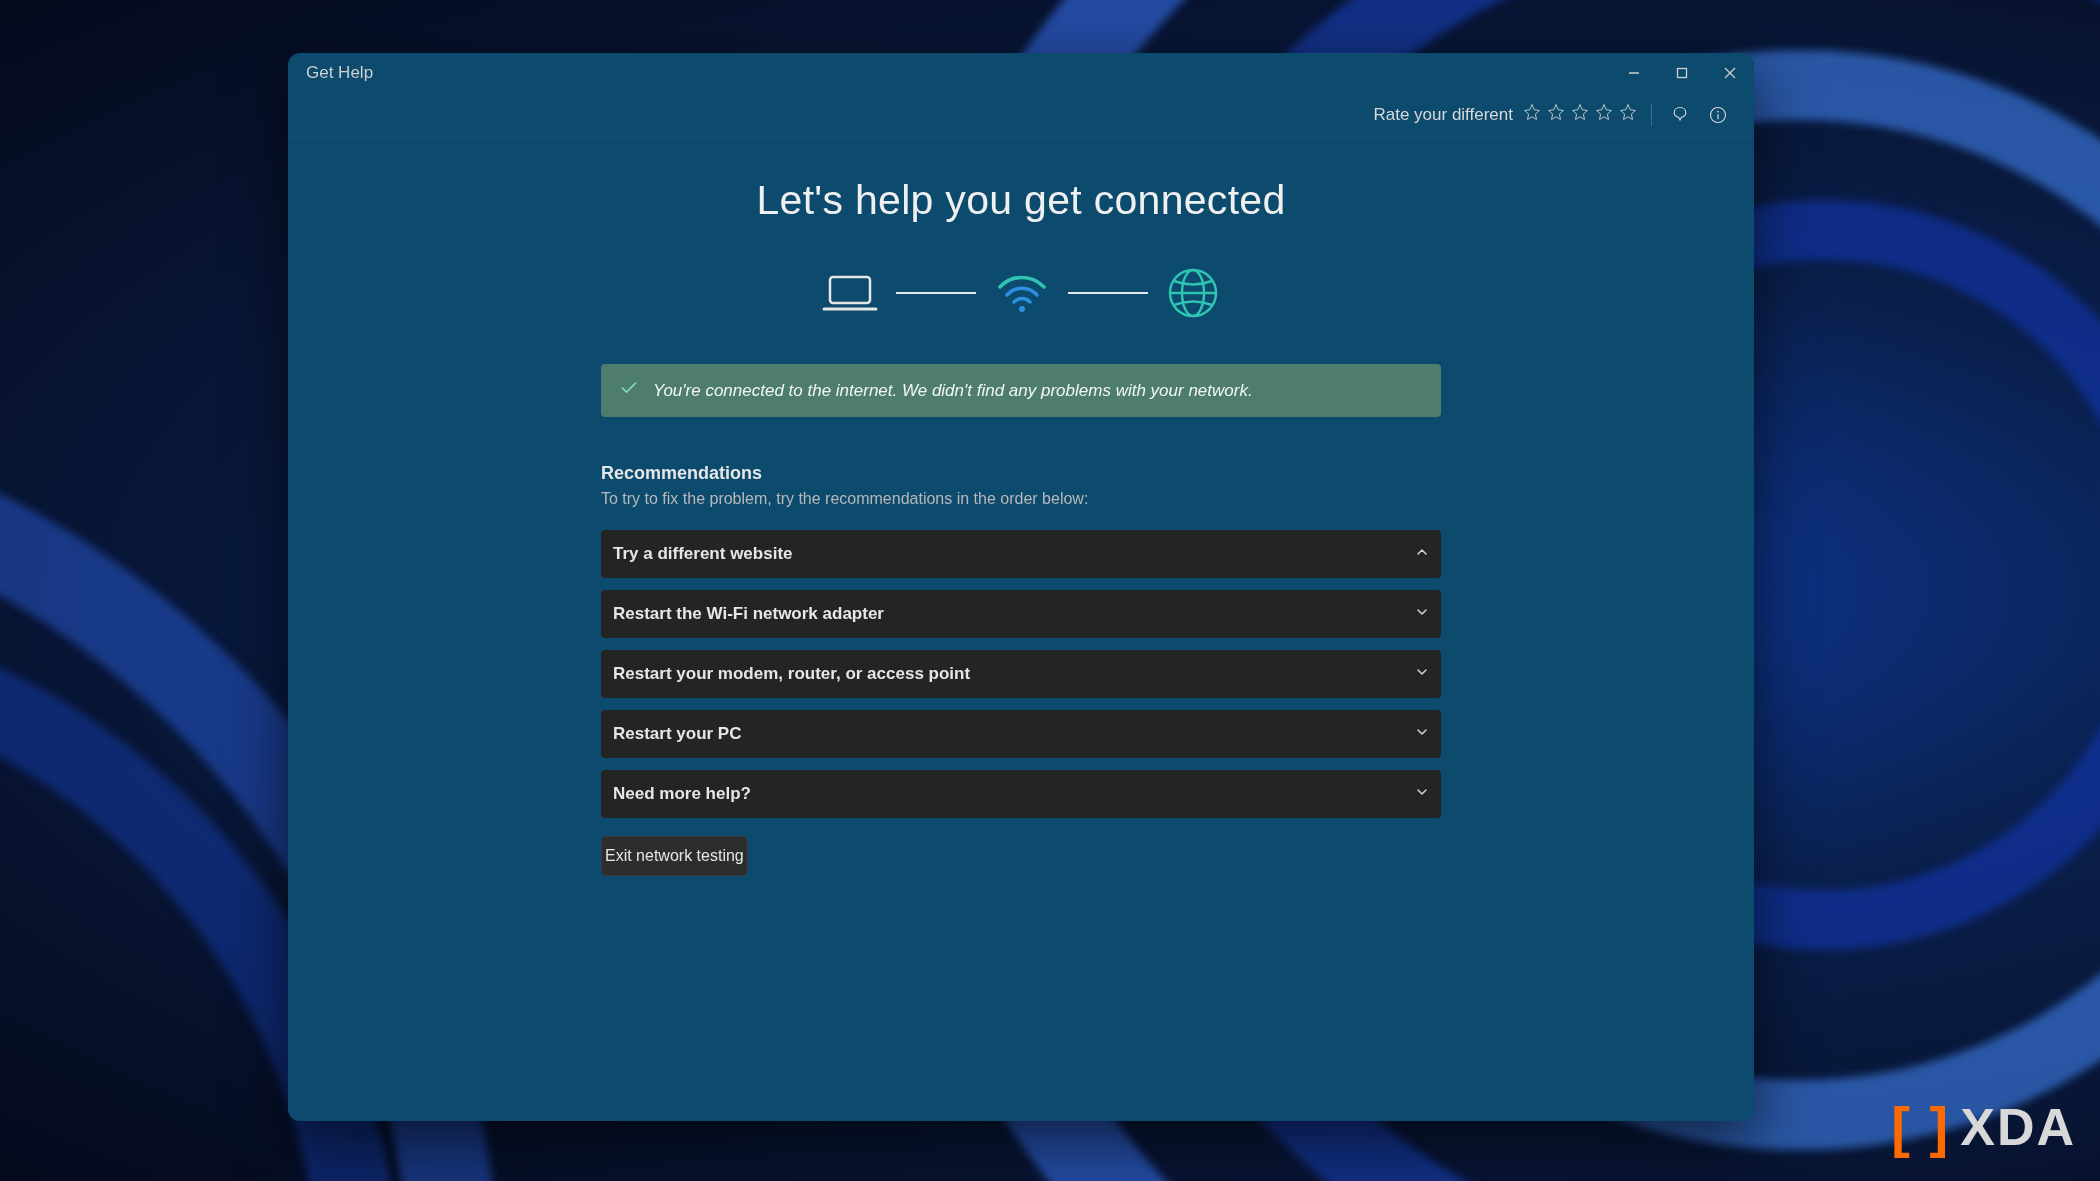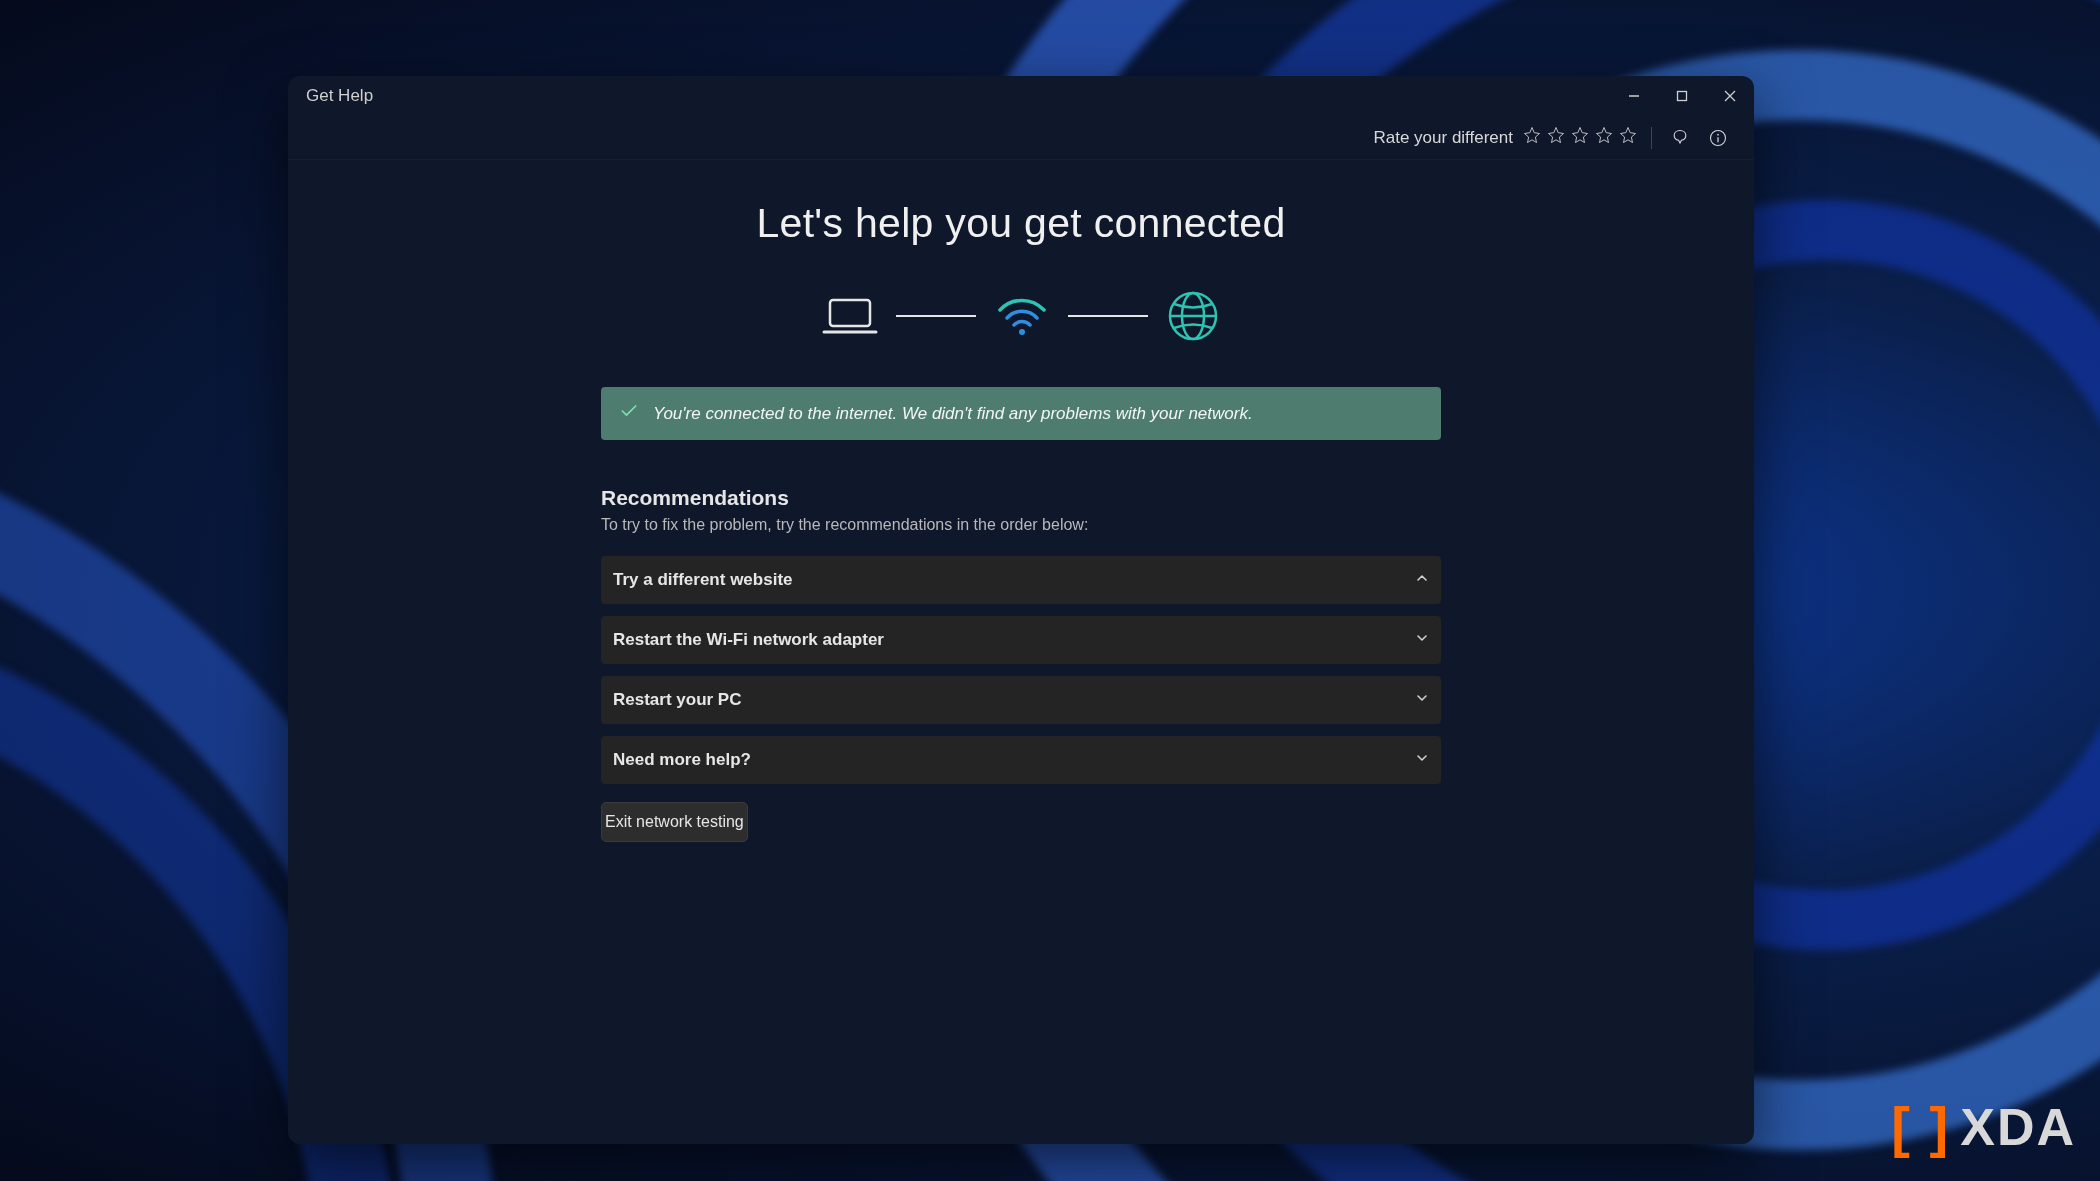--- a/index.html
+++ b/index.html
@@ -26,9 +26,9 @@
 
   .window {
     position: absolute;
-    left: 288px; top: 76px;
+    left: 288px; top: 53px;
     width: 1466px; height: 1068px;
-    background: #0f172a;
+    background: #0c4a6e;
     border-radius: 12px;
     box-shadow: 0 20px 60px rgba(0,0,0,0.6);
     display: flex; flex-direction: column;

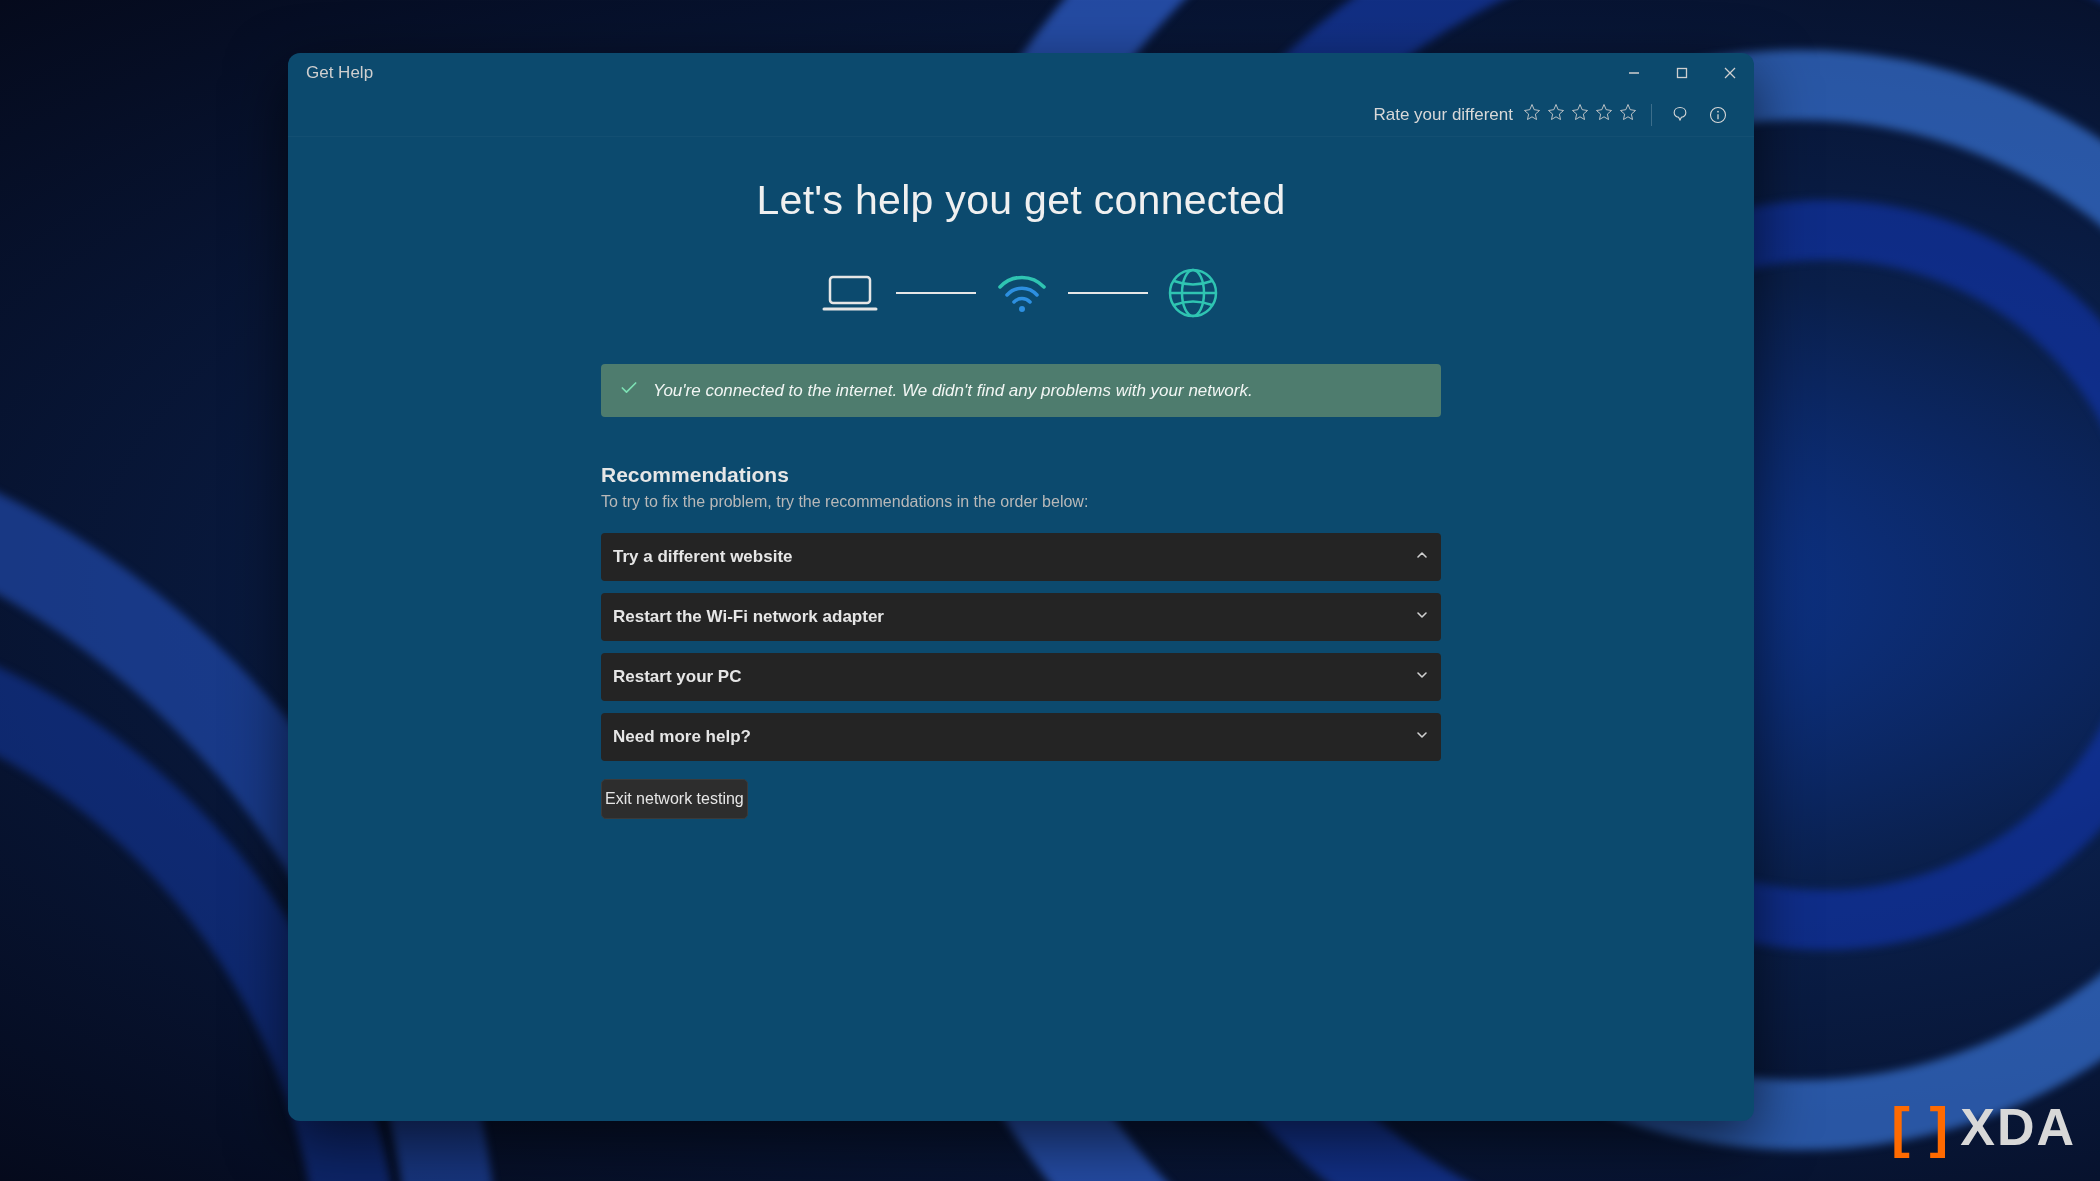--- a/index.html
+++ b/index.html
@@ -95,7 +95,7 @@
   }
   .status-banner svg { width:20px; height:20px; flex:0 0 auto; color:#7de0b4; }
 
-  .rec-heading { margin-top: 46px; font-weight:600; font-size:21px; color:#e6e6e6; }
+  .rec-heading { margin-top: 46px; font-weight:600; font-size:18px; color:#e6e6e6; }
   .rec-sub { margin-top: 6px; font-size:16px; color:#b8b8b8; }
 
   .accordion { margin-top: 22px; display:flex; flex-direction:column; gap:12px; }

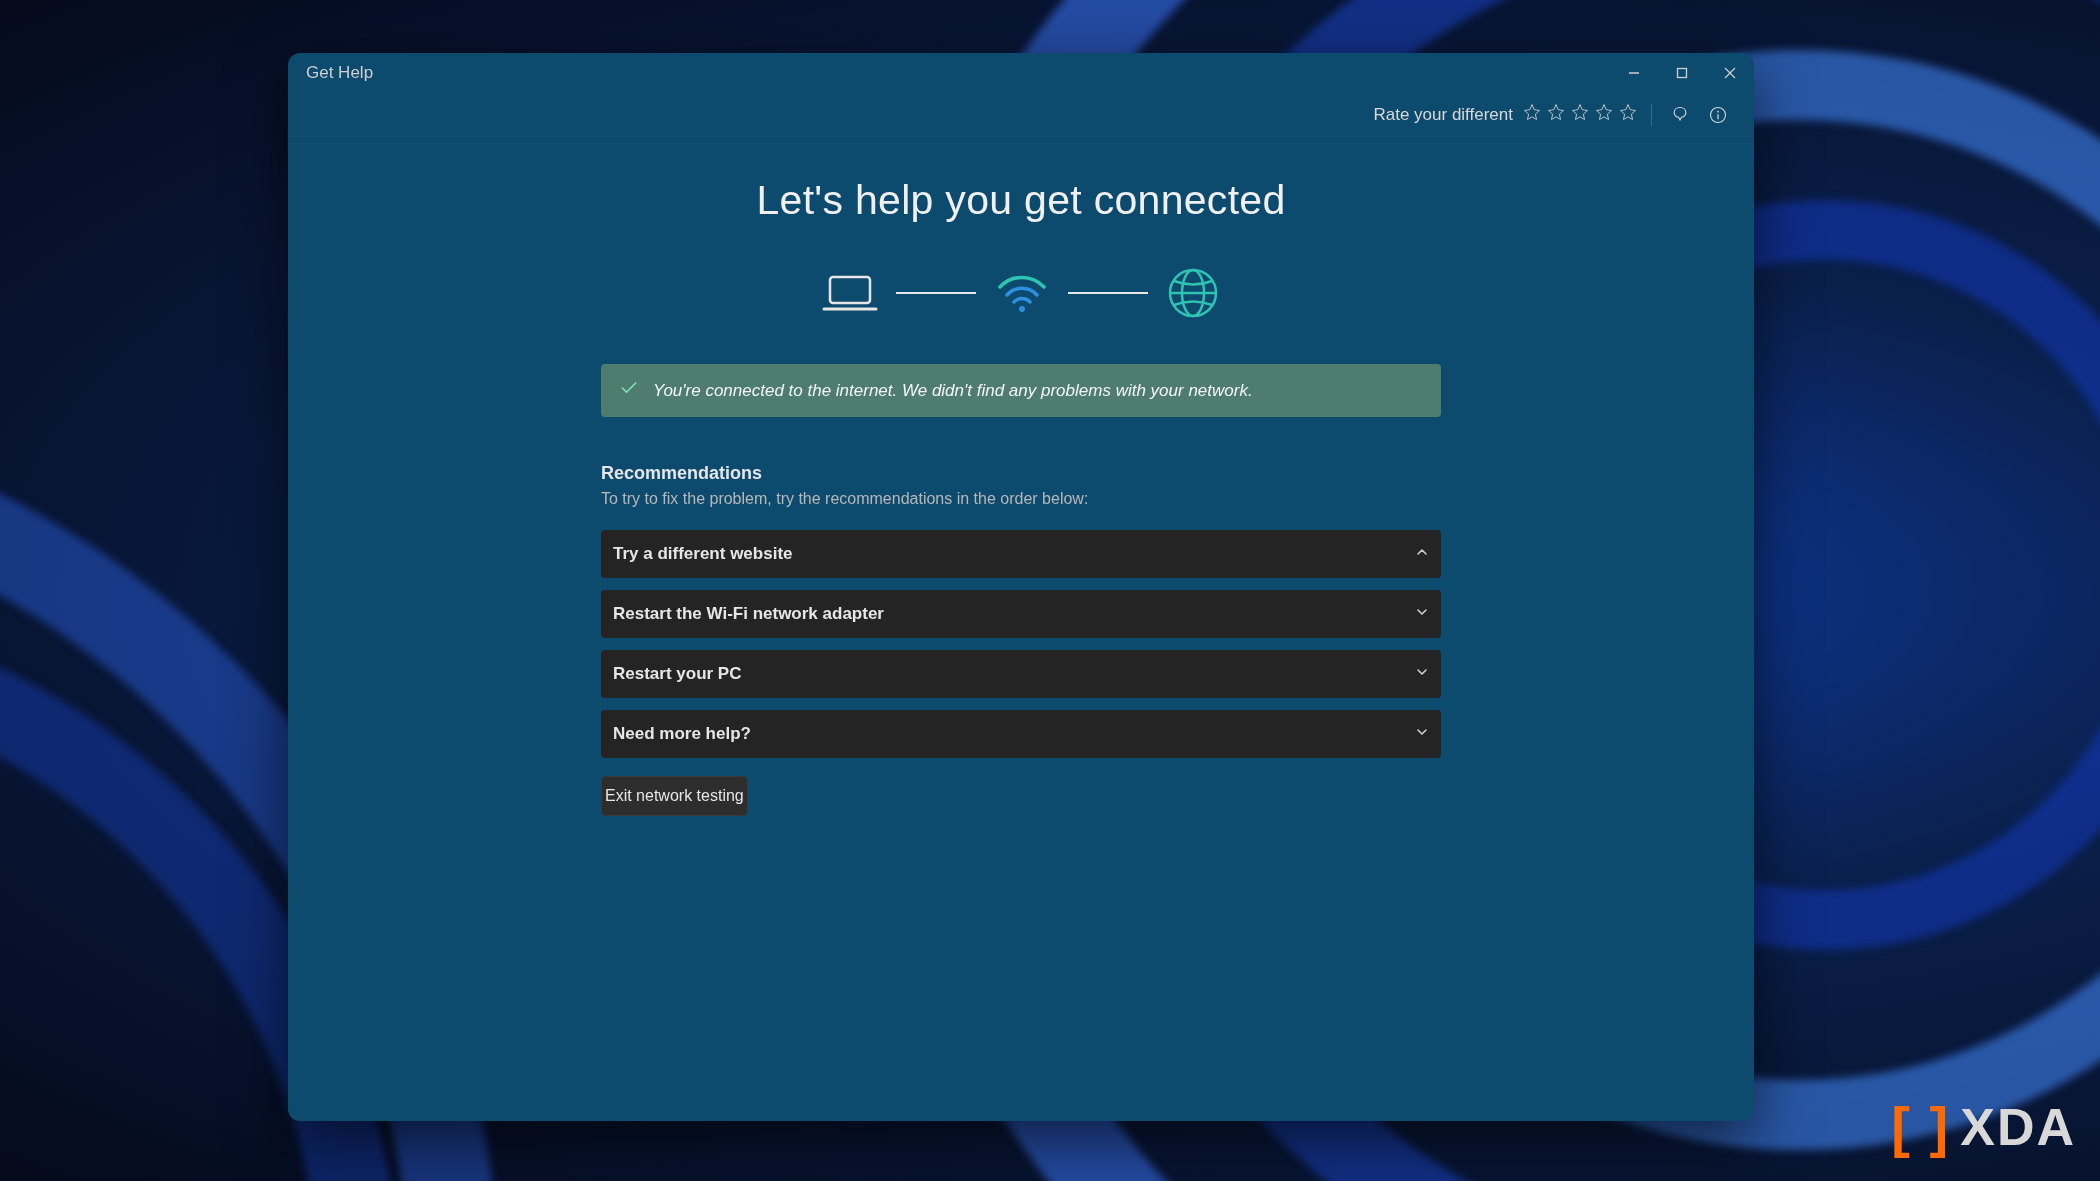--- a/index.html
+++ b/index.html
@@ -271,6 +271,14 @@
           </div>
         </div>
 
+        <div class="acc-item">
+          <div class="acc-head">
+            <span>Restart your modem, router, or access point</span>
+            <span><svg viewBox="0 0 14 14">
+                  <path d="M3 5l4 4 4-4" fill="none" stroke="currentColor" stroke-width="1.6" stroke-linecap="round" stroke-linejoin="round"></path>
+                </svg></span>
+          </div>
+        </div>
 
         <div class="acc-item">
           <div class="acc-head">

